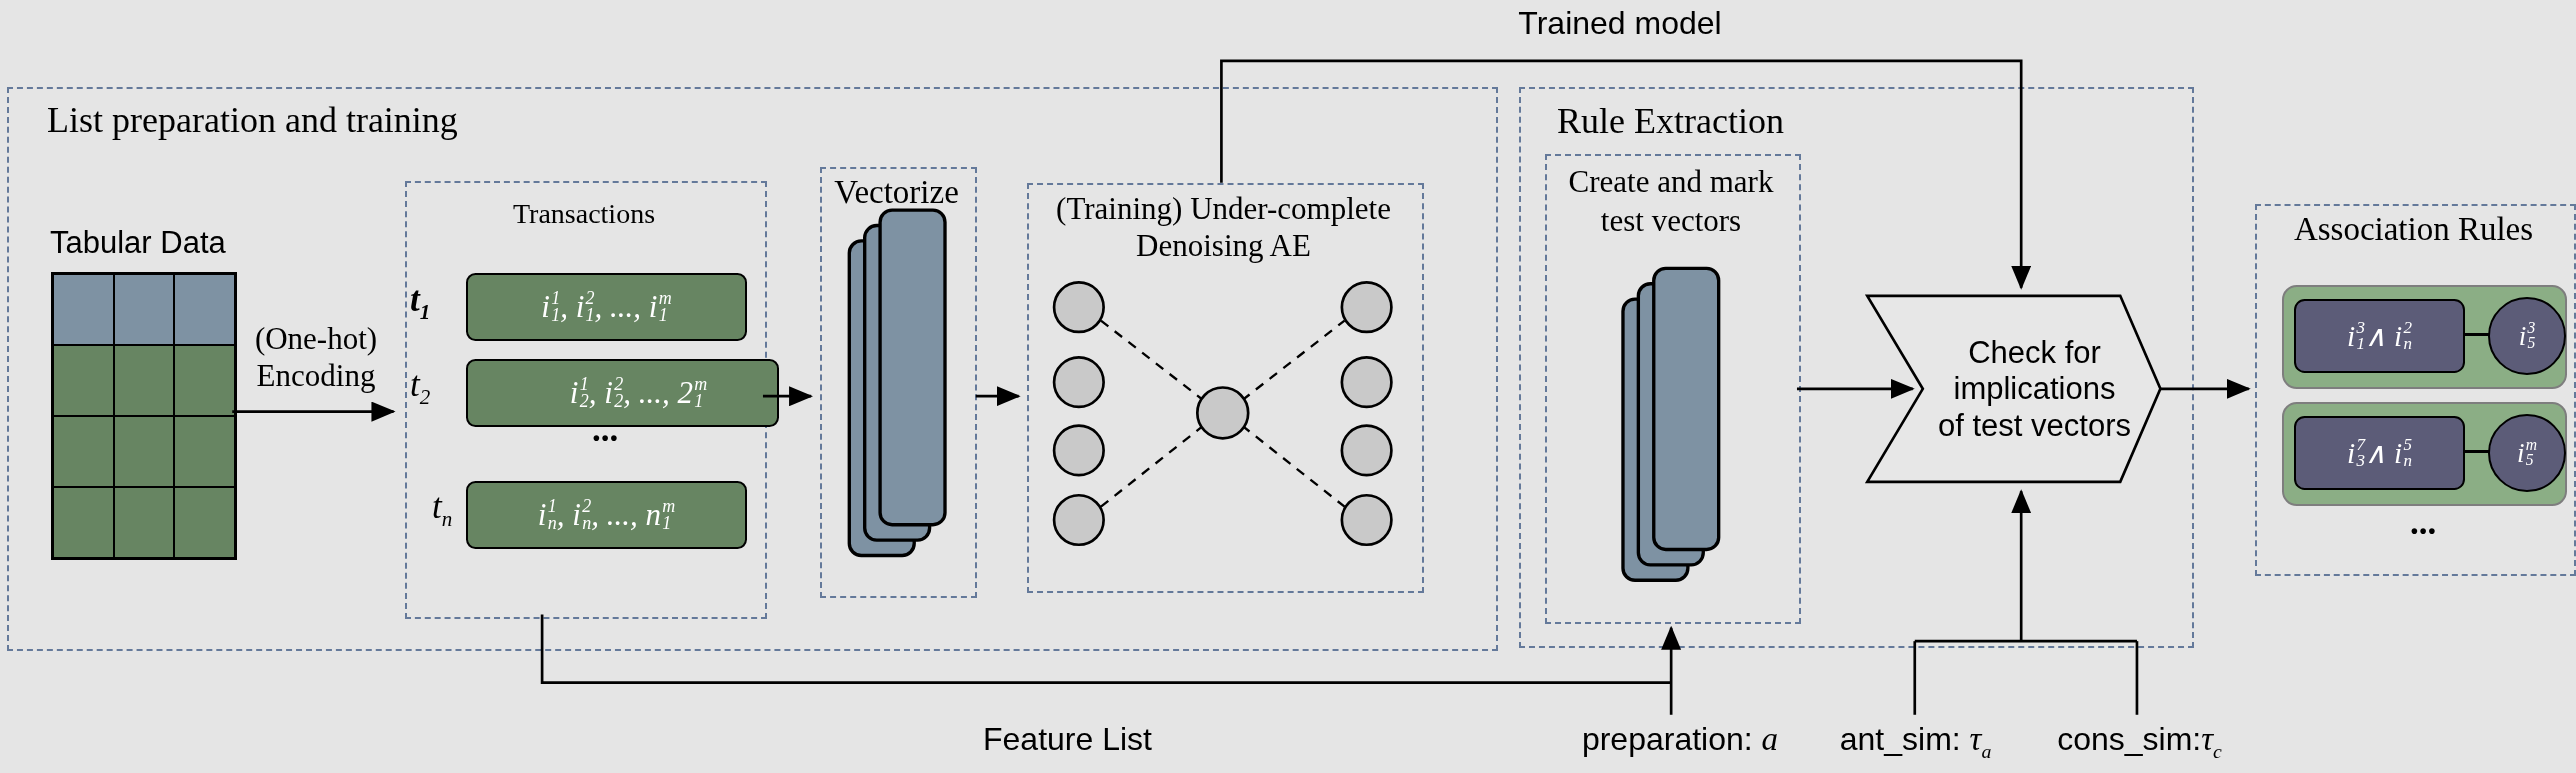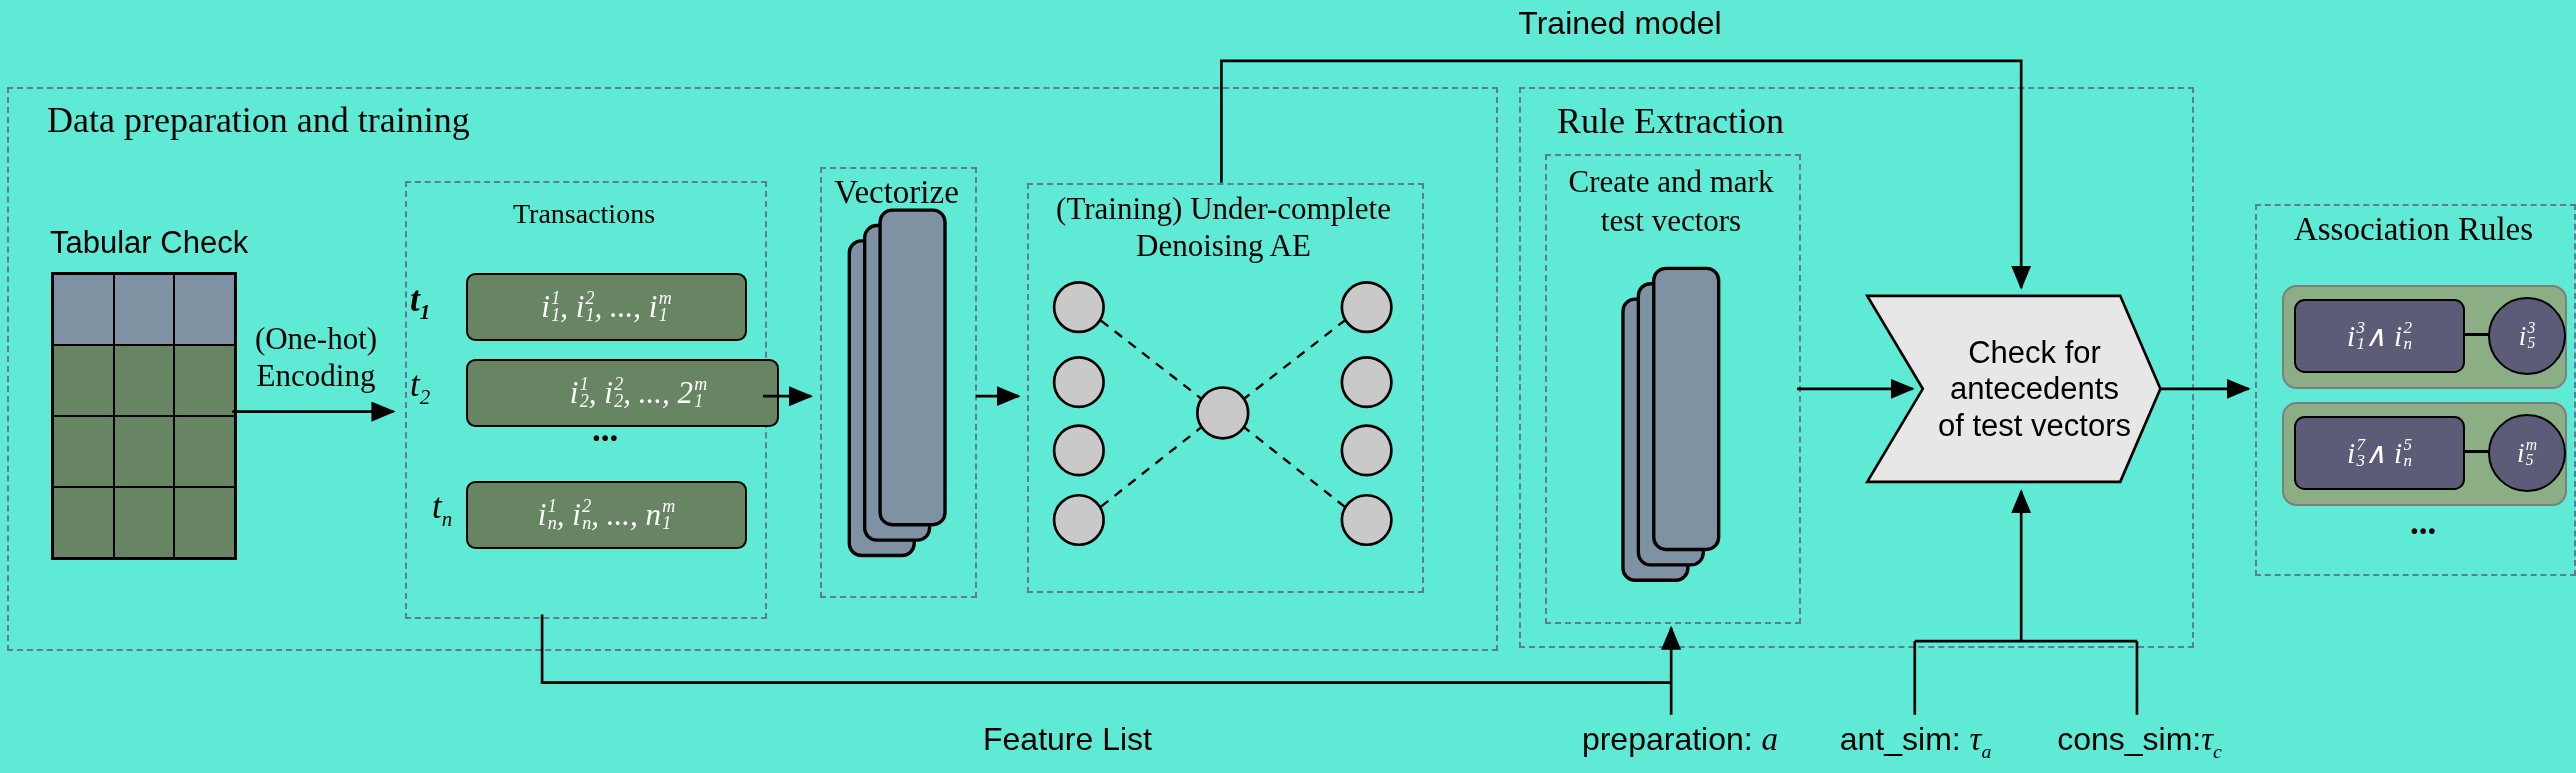--- a/index.html
+++ b/index.html
@@ -12,7 +12,7 @@
     --chevron-gray:#e7e7e7;
   }
   html,body{margin:0;padding:0;background:#fff;}
-  #stage{position:relative;width:2576px;height:773px;background:#5eead4;overflow:hidden;
+  #stage{position:relative;width:2576px;height:773px;background:#e5e5e5;overflow:hidden;
          font-family:"Liberation Sans",sans-serif;color:#000;}
   .layer{position:absolute;inset:0;}
   .l1{z-index:1}.l2{z-index:2;pointer-events:none}.l3{z-index:3}

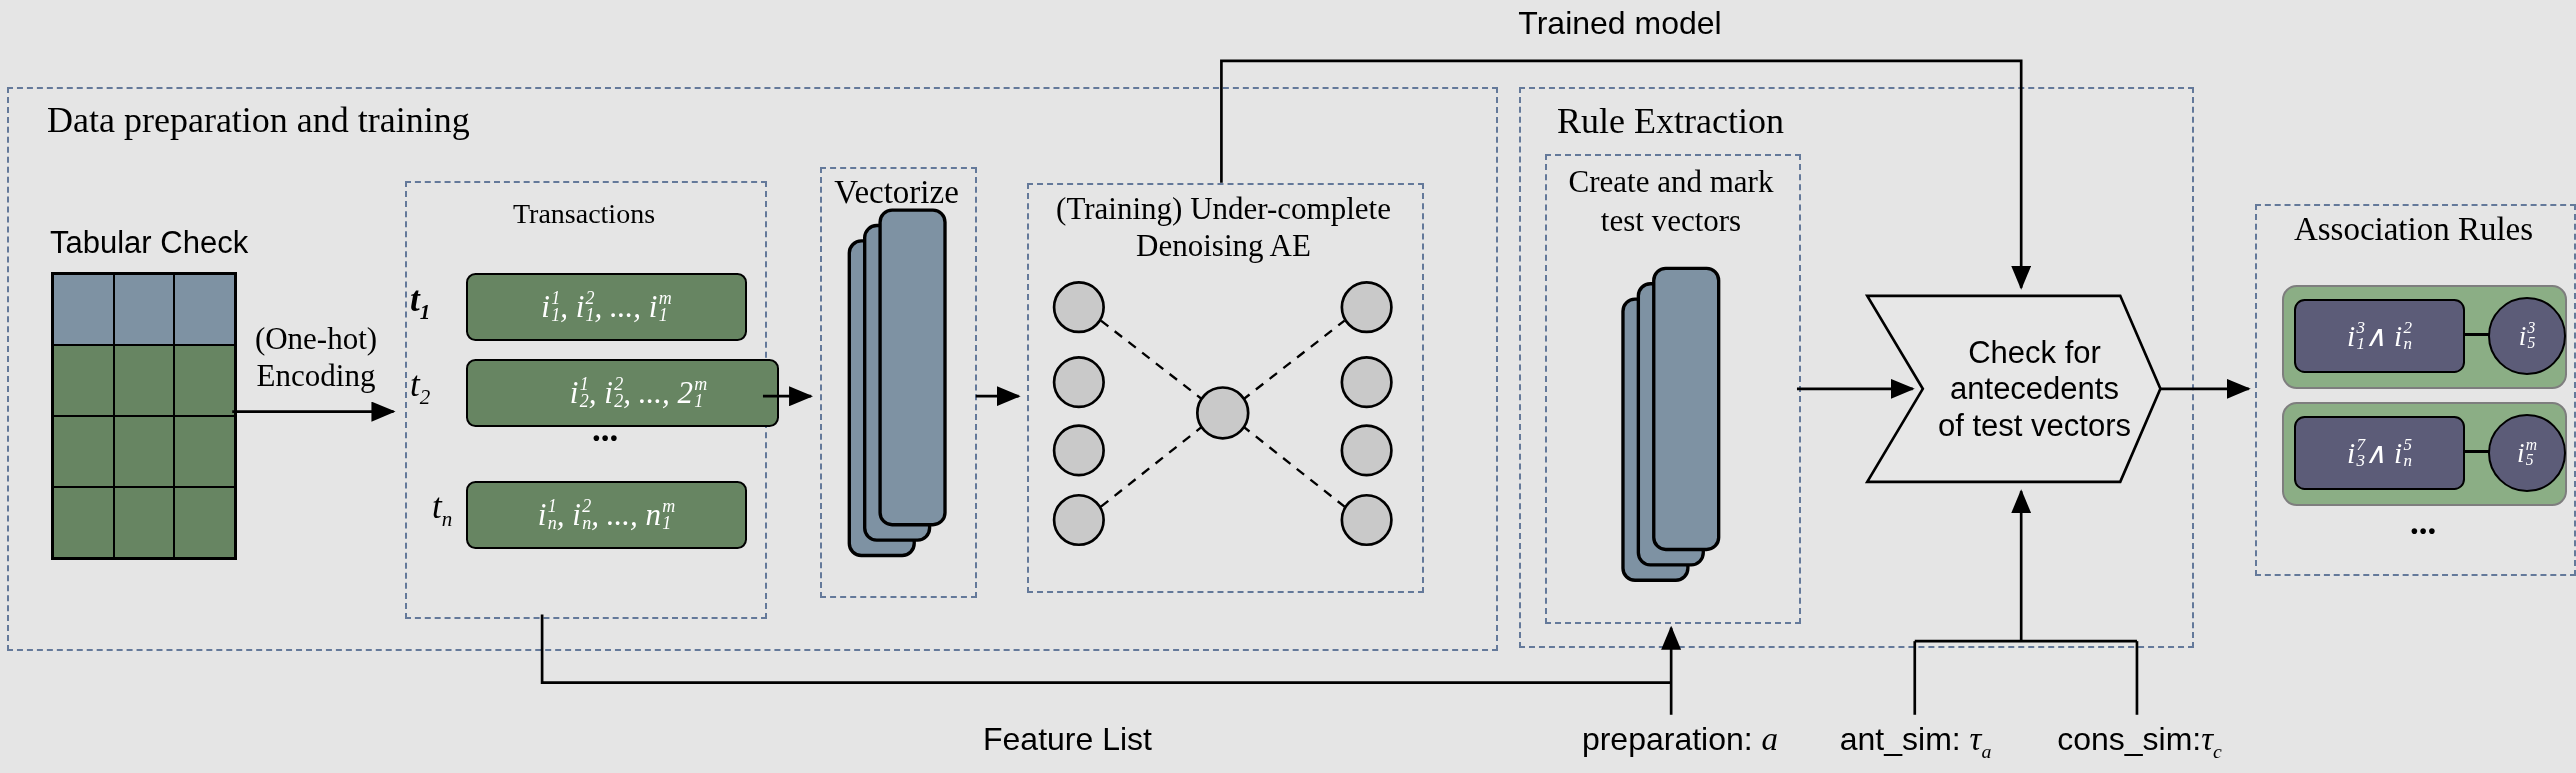--- a/index.html
+++ b/index.html
@@ -62,7 +62,7 @@
     <div class="abs sans" style="left:1419px;top:5.4px;width:402px;font-size:32px;text-align:center;">Trained model</div>
 
     <div class="box" style="left:6.7px;top:87px;width:1487px;height:560px;"></div>
-    <div class="abs serif" style="left:47px;top:99px;font-size:36px;">Data preparation and training</div>
+    <div class="abs serif" style="left:47px;top:99px;font-size:36px;">List preparation and training</div>
 
     <div class="abs sans" style="left:50px;top:225px;font-size:31px;">Tabular Check</div>
     <div class="tab-grid">

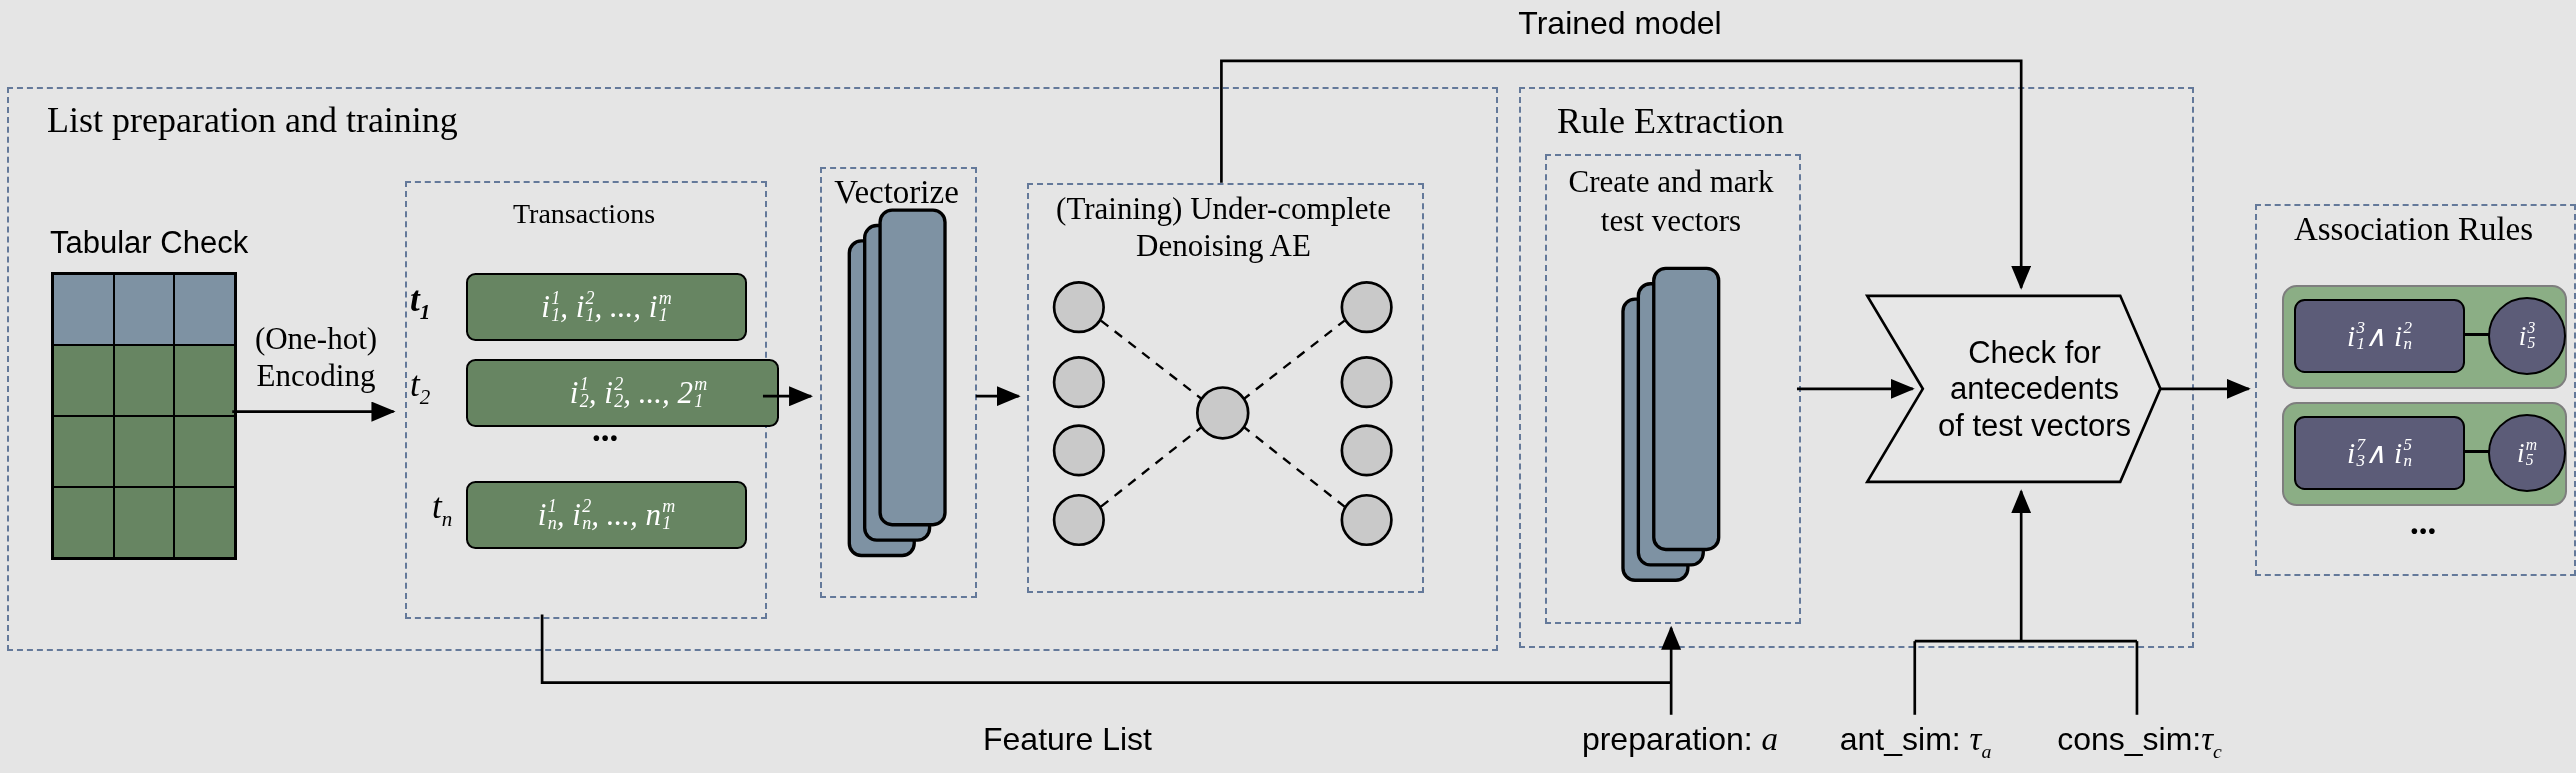--- a/index.html
+++ b/index.html
@@ -64,7 +64,7 @@
     <div class="box" style="left:6.7px;top:87px;width:1487px;height:560px;"></div>
     <div class="abs serif" style="left:47px;top:99px;font-size:36px;">List preparation and training</div>
 
-    <div class="abs sans" style="left:50px;top:225px;font-size:31px;">Tabular Check</div>
+    <div class="abs sans" style="left:50px;top:225px;font-size:31px;">Tabular Data</div>
     <div class="tab-grid">
       <div class="cell hdr"></div>
       <div class="cell hdr"></div>

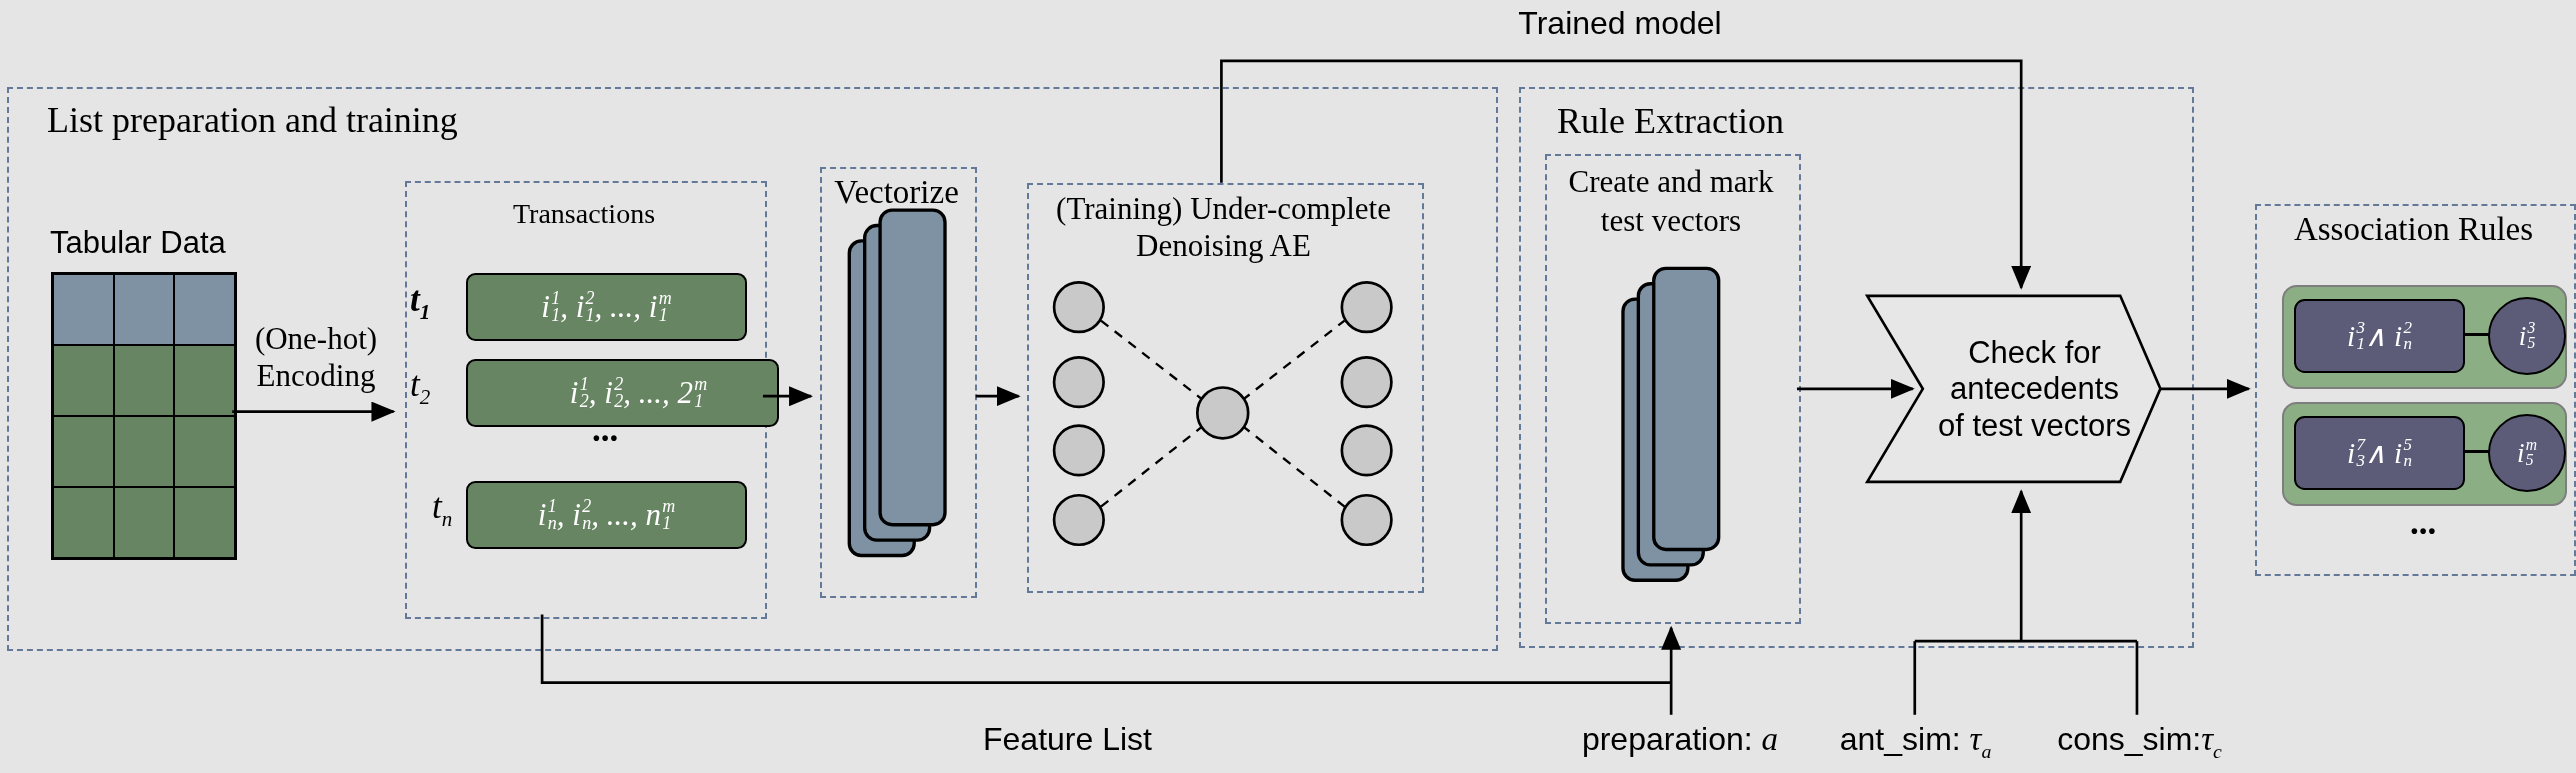--- a/index.html
+++ b/index.html
@@ -253,7 +253,7 @@
   <div class="layer l3" style="pointer-events:none;border-radius:28px;">
     <div class="abs sans center" style="left:1931px;top:335px;width:207px;font-size:31px;line-height:1.17;">
       <span>Check for</span><br>
-      <span>antecedents</span><br>
+      <span>implications</span><br>
       <span>of test vectors</span>
     </div>
   </div>

